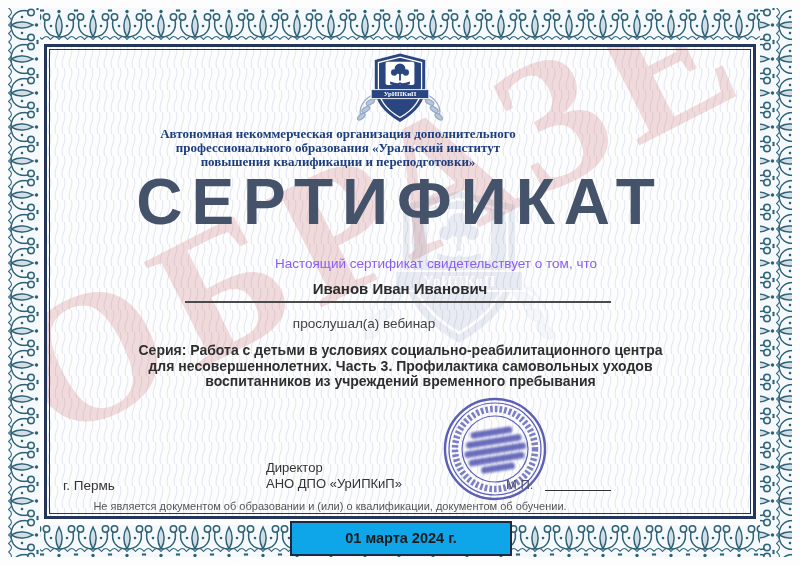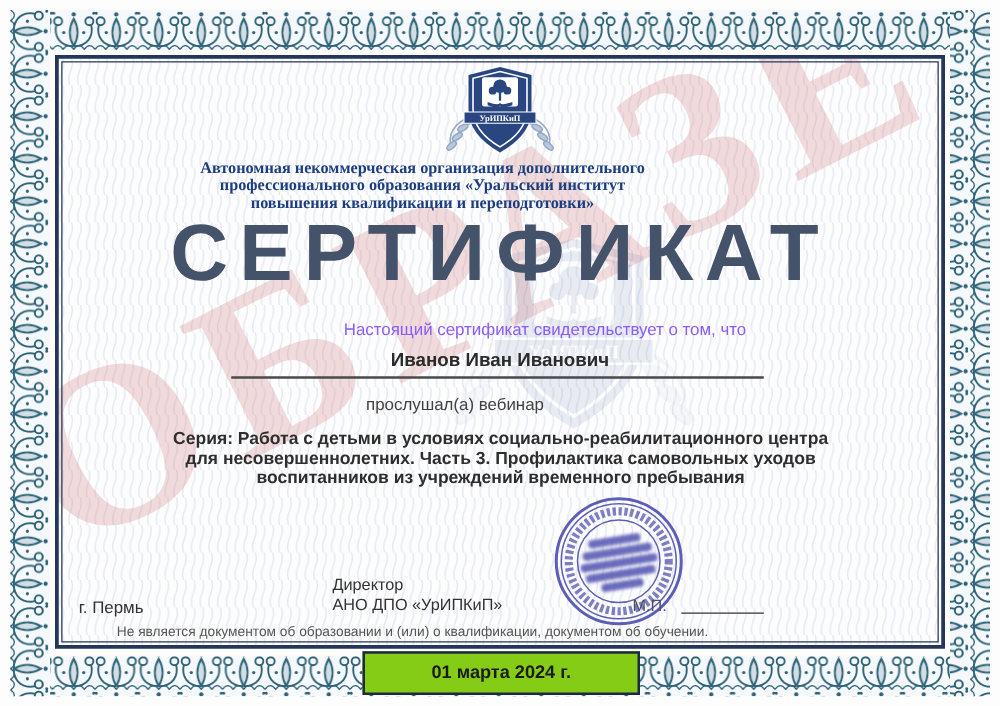--- a/index.html
+++ b/index.html
@@ -60,7 +60,7 @@
               font-size:11px; color:#555; z-index:3;}
   .datebox{
     position:absolute; left:290px; top:521px; width:218px; height:31px; z-index:6;
-    background:#84cc16; border:2px solid #1d2940;
+    background:#0ea5e9; border:2px solid #1d2940;
     text-align:center; line-height:31px; font-size:14.5px; font-weight:bold; color:#1a1a1a;
   }
 </style>

